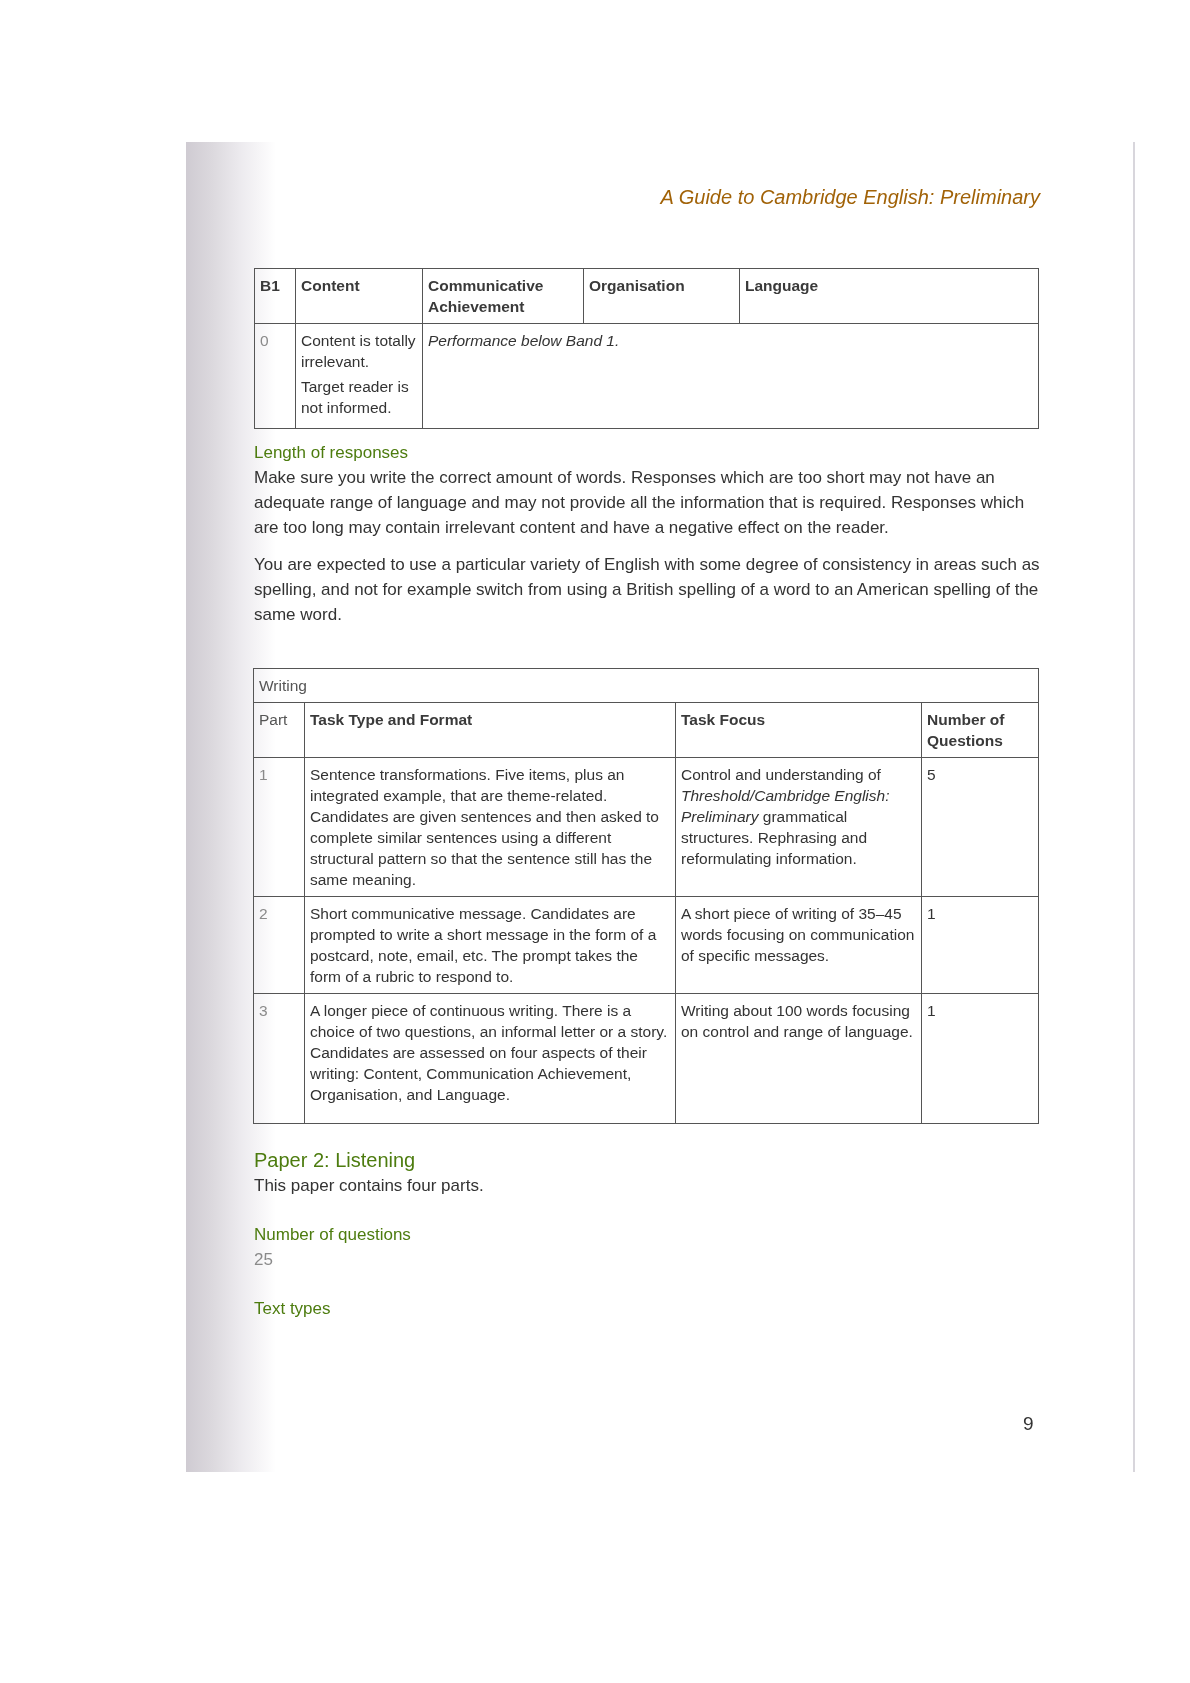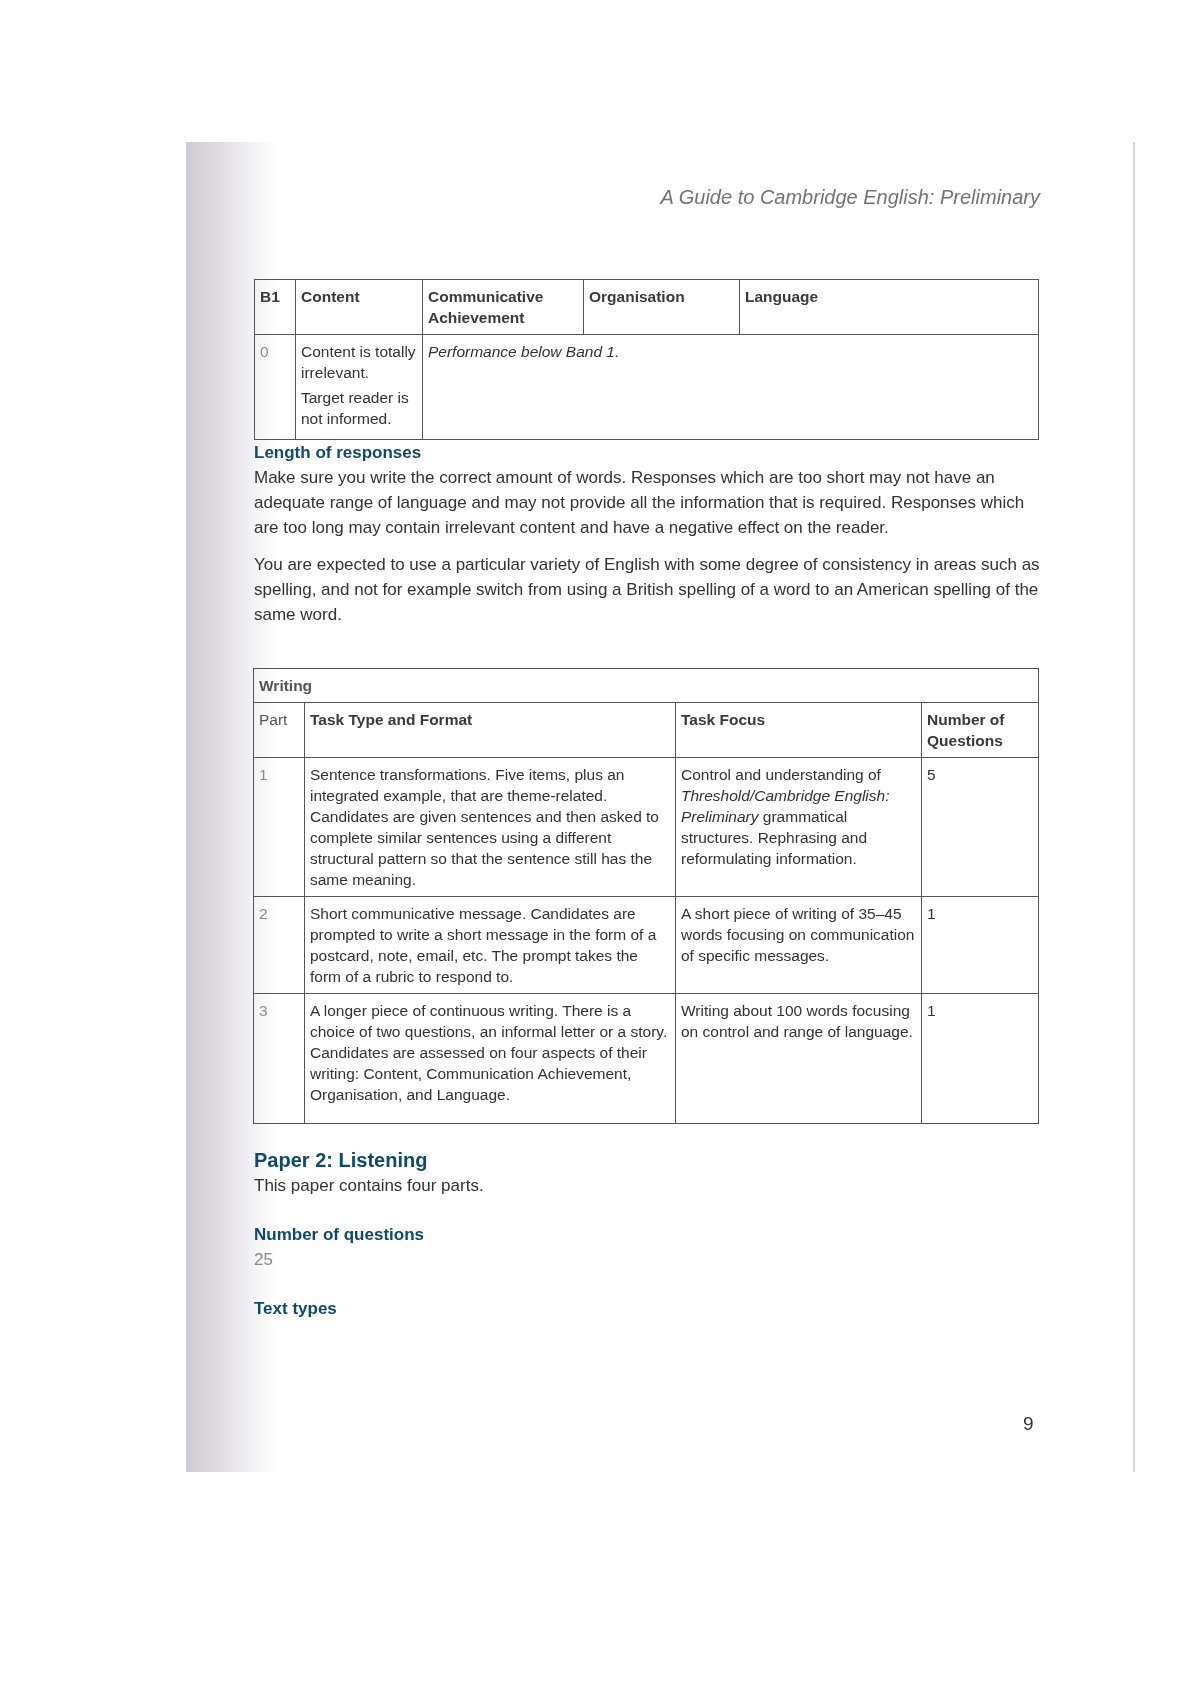--- a/index.html
+++ b/index.html
@@ -8,7 +8,7 @@
   .spine { position:absolute; left:186px; top:142px; width:90px; height:1330px;
     background:linear-gradient(to right, #cfcbd2 0%, #dcd9de 30%, #eceaee 60%, #ffffff 100%); }
   .page-edge { position:absolute; left:1133px; top:142px; width:2px; height:1330px; background:#d8d6dc; }
-  .runhead { position:absolute; right:150px; top:186px; font-style:italic; font-size:20px; color:#737373; }
+  .runhead { position:absolute; right:150px; top:186px; font-style:italic; font-size:20px; color:#a16207; }
   table { border-collapse:collapse; position:absolute; font-size:15.5px; color:#333; }
   td, th { border:1.5px solid #555; vertical-align:top; text-align:left; padding:6px 5px; line-height:21px; }
   th { font-weight:bold; color:#3a3a3a; }

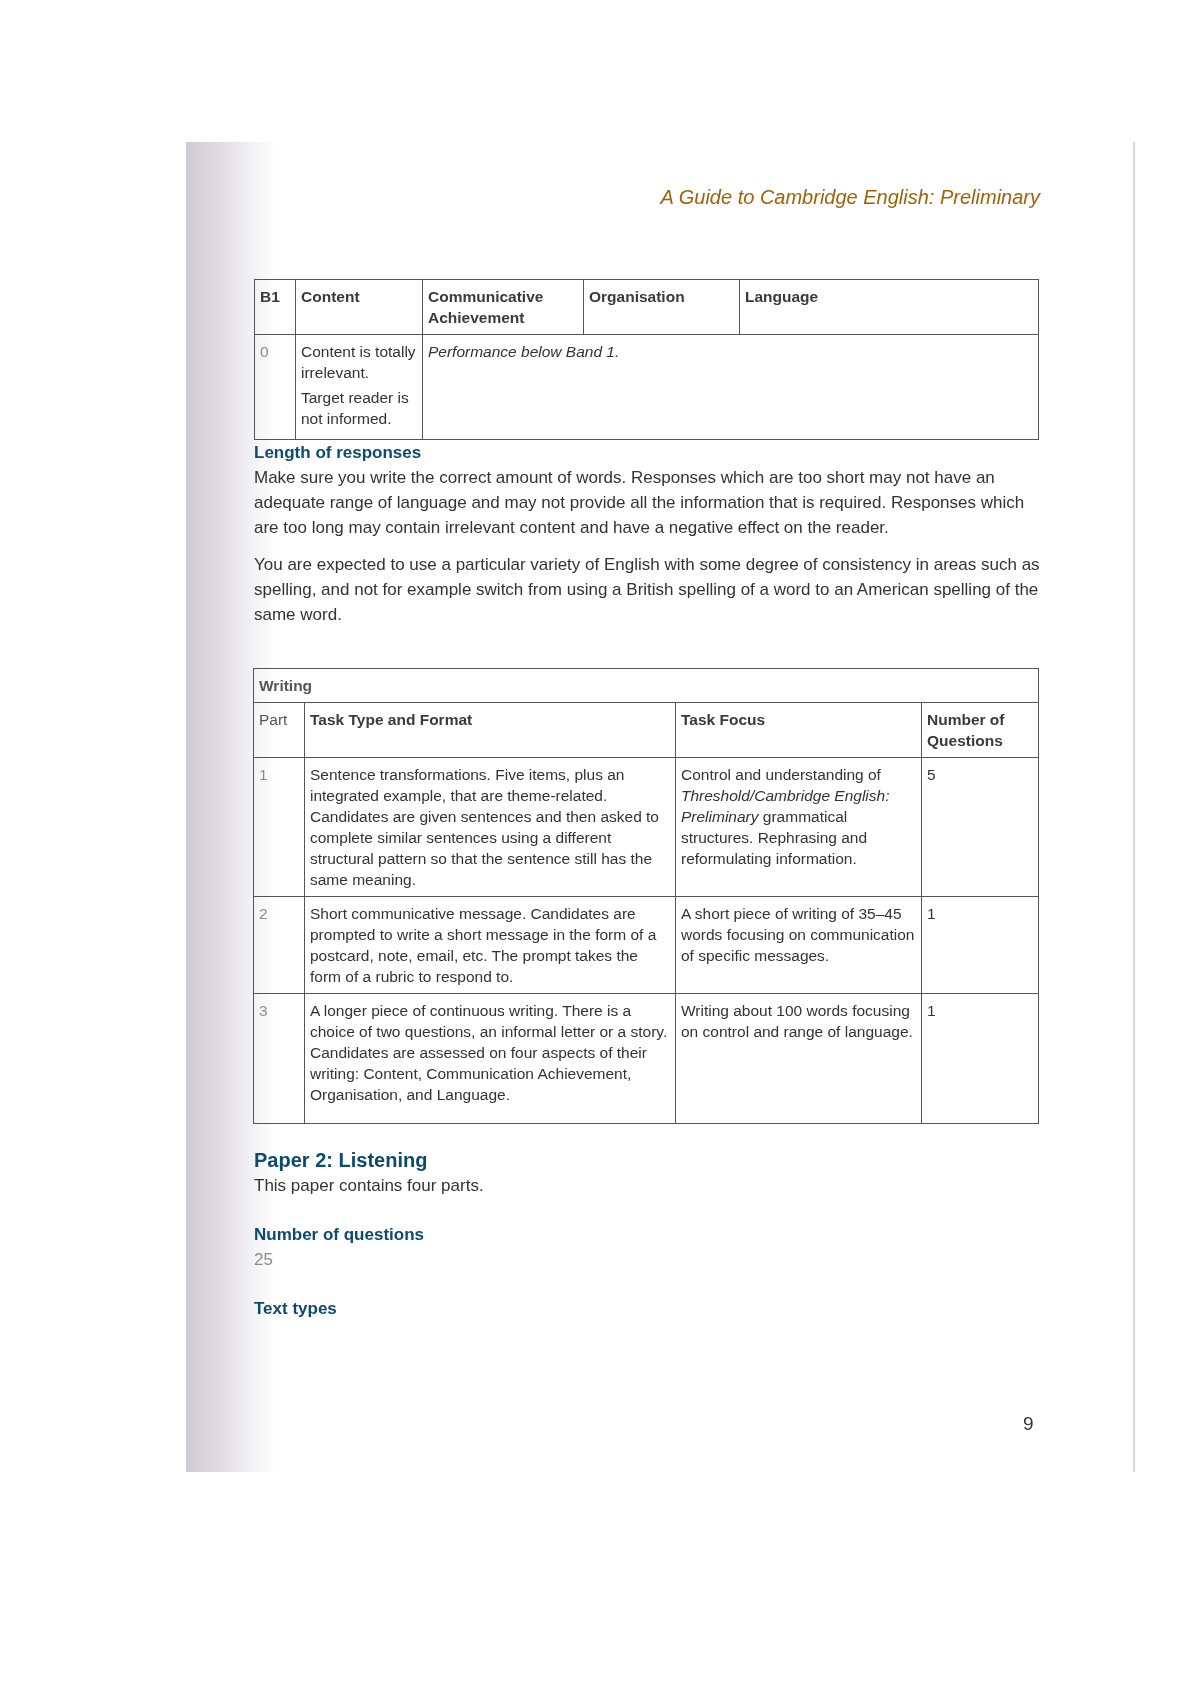--- a/index.html
+++ b/index.html
@@ -12,7 +12,7 @@
   table { border-collapse:collapse; position:absolute; font-size:15.5px; color:#333; }
   td, th { border:1.5px solid #555; vertical-align:top; text-align:left; padding:6px 5px; line-height:21px; }
   th { font-weight:bold; color:#3a3a3a; }
-  .t1 { left:254px; top:268px; width:785px;margin-top:11px; }
+  .t1 { left:254px; top:268px; width:785px; }
   .t2 { left:253px; top:668px; width:786px; }
   .center-it { text-align:left; font-style:italic; }
   .muted { color:#8a8a8a; }

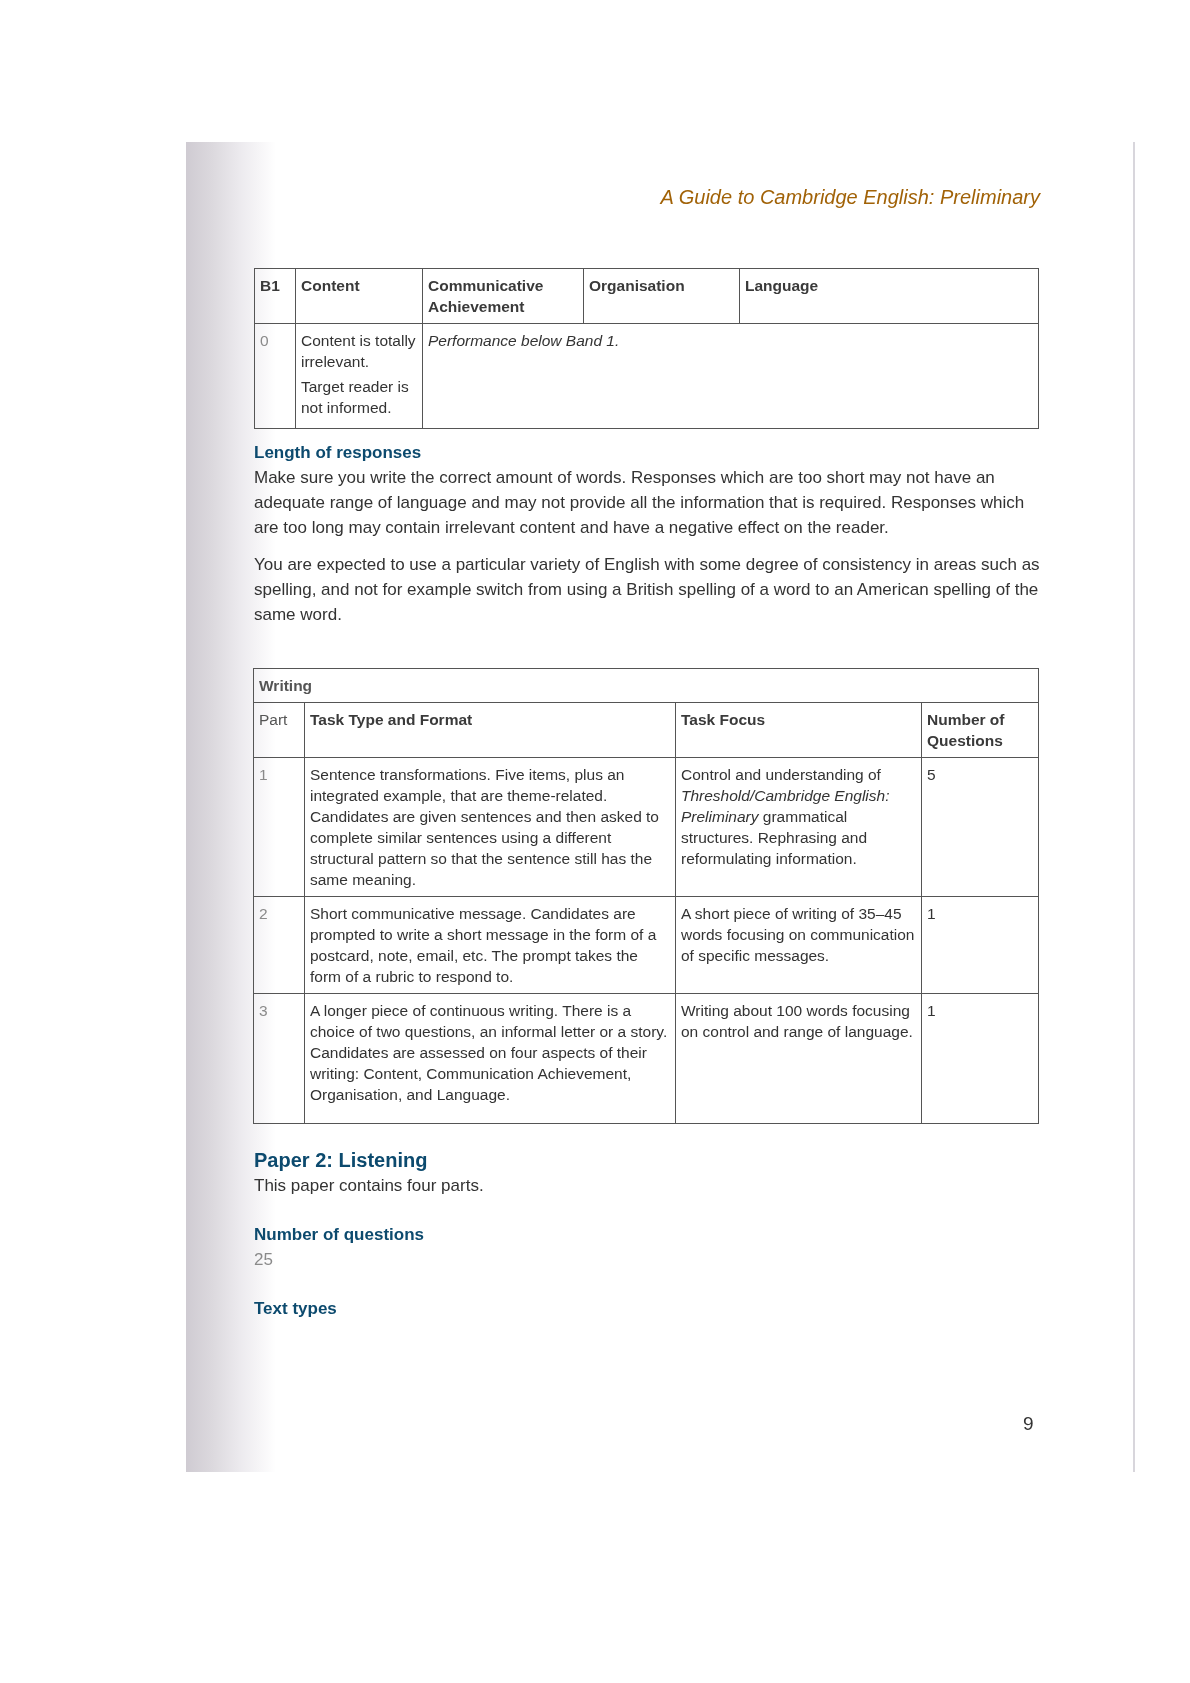--- a/index.html
+++ b/index.html
@@ -17,7 +17,7 @@
   .center-it { text-align:left; font-style:italic; }
   .muted { color:#8a8a8a; }
   .sec { position:absolute; left:254px; width:790px; font-size:17px; line-height:25px; color:#333; }
-  .sec h3 { margin:0; font-size:17px; font-weight:bold; color:#0c4a6e; }
+  .sec h3 { margin:0; font-size:17px; font-weight:normal; color:#4d7c0f; }
   .sec p { margin:0; }
   .h2 { font-size:20px !important; }
   .pagenum { position:absolute; left:1023px; top:1413px; font-size:19px; color:#333; }

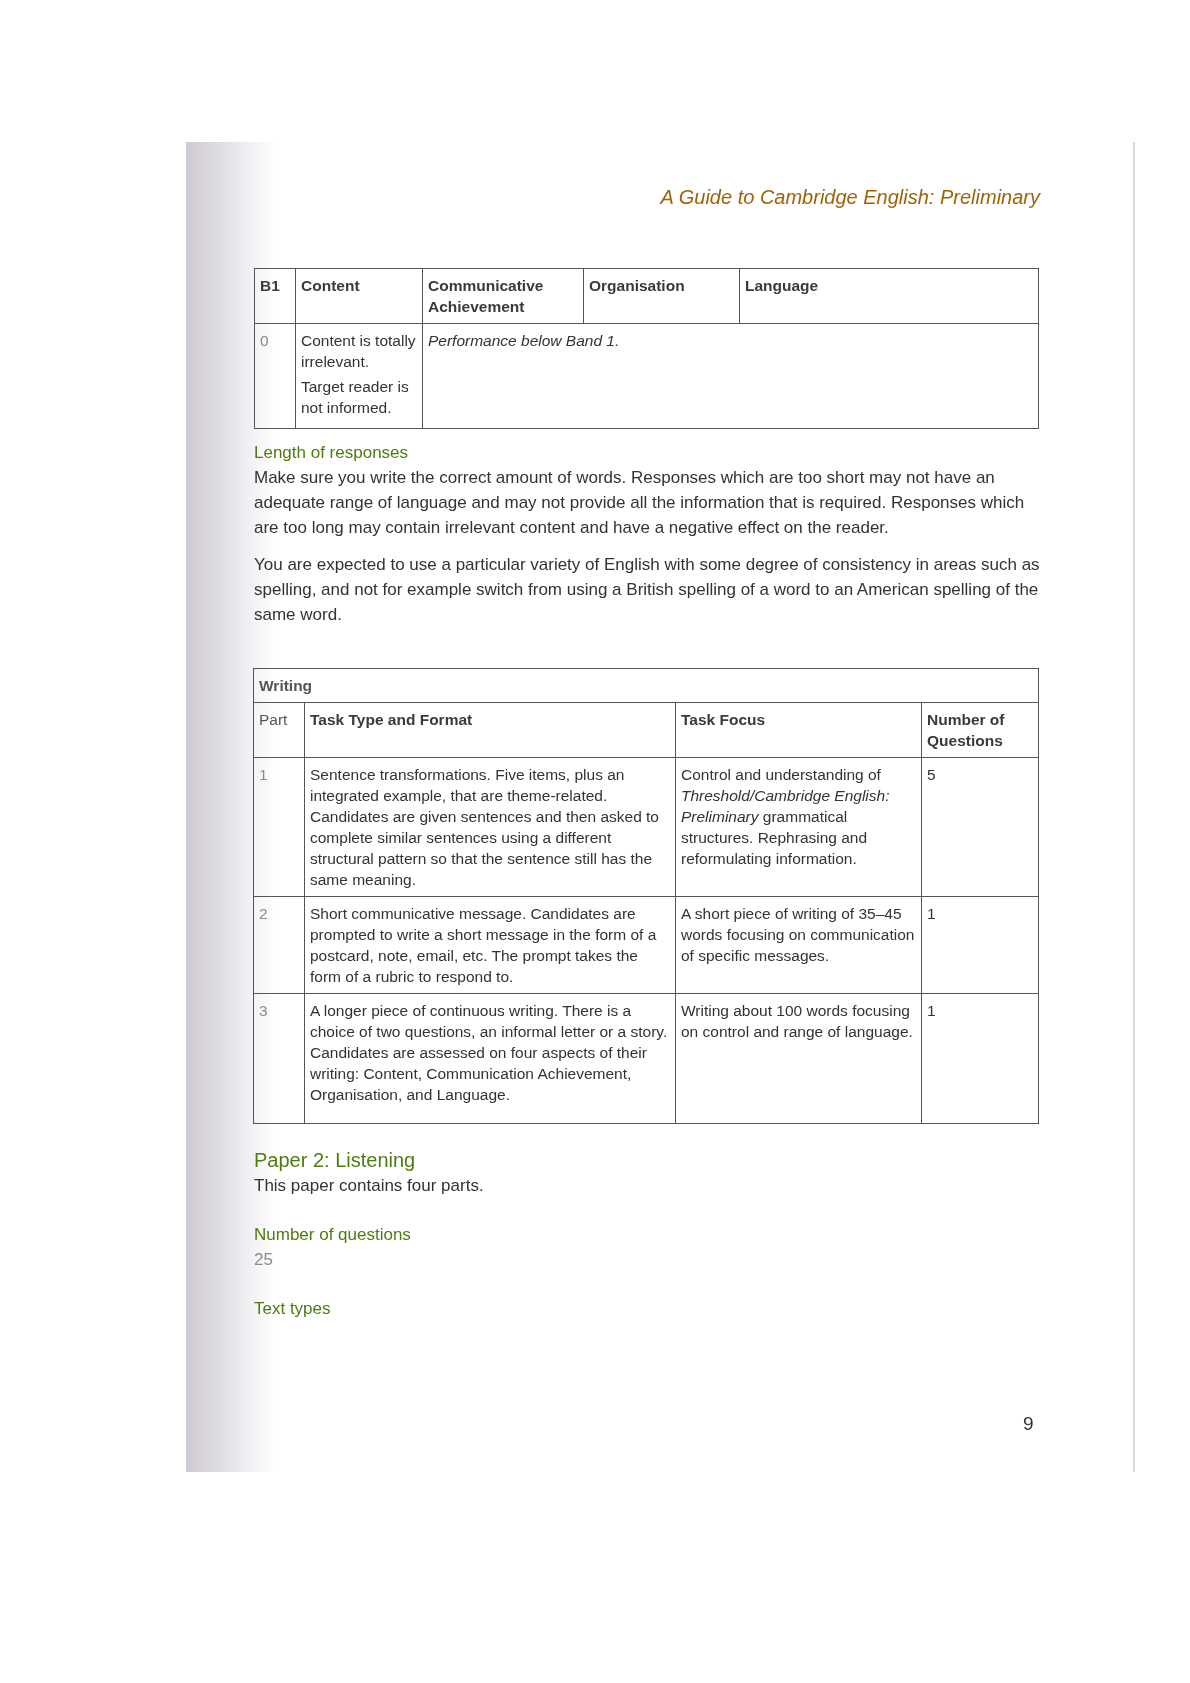--- a/index.html
+++ b/index.html
@@ -63,7 +63,7 @@
 <table class="t2">
   <tbody>
       <tr>
-    <th colspan="4" style="font-weight:bold;color:#555">Writing</th>
+    <th colspan="4" style="font-weight:normal;color:#555">Writing</th>
   </tr>
   <tr>
     <th style="width:40px;font-weight:normal;color:#555">Part</th>

